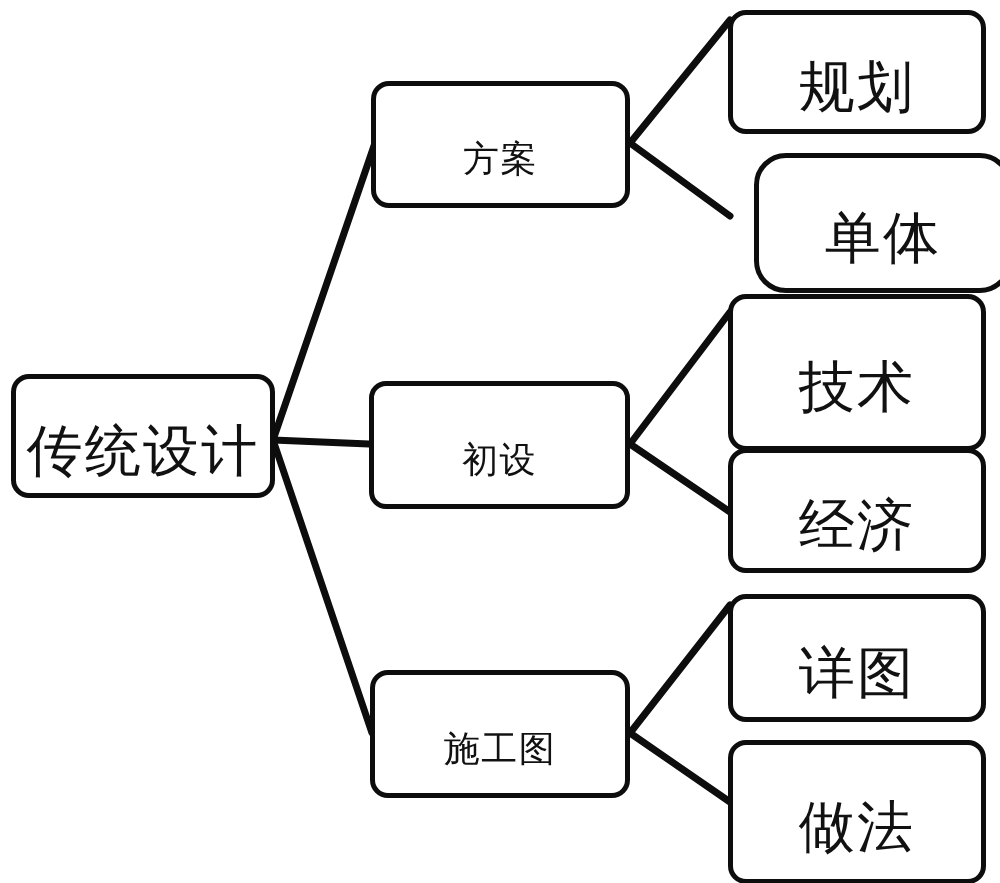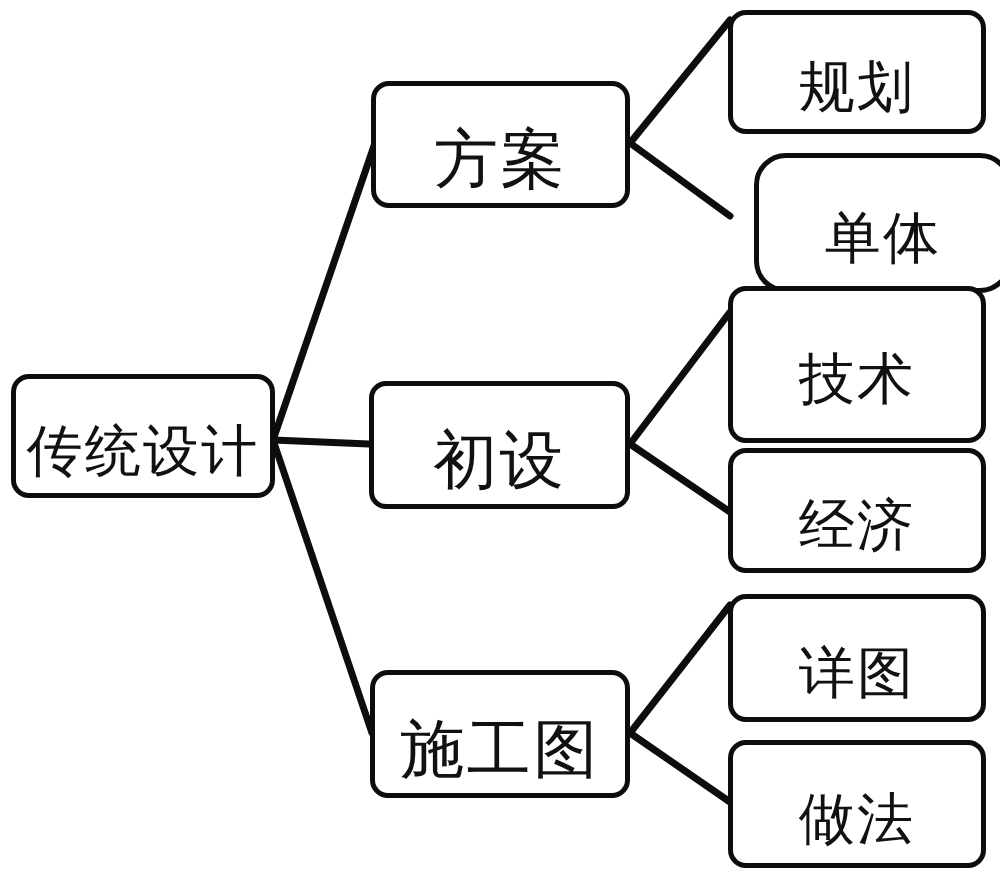--- a/index.html
+++ b/index.html
@@ -46,7 +46,7 @@
     margin-top: 29px;
   }
   .node-root  .node-label { font-size: 56px; }
-  .node-level2 .node-label { font-size: 64px; }
+  .node-level2 .node-label { font-size: 36px; }
   .node-leaf   .node-label { font-size: 56px; }
 </style>
 </head>

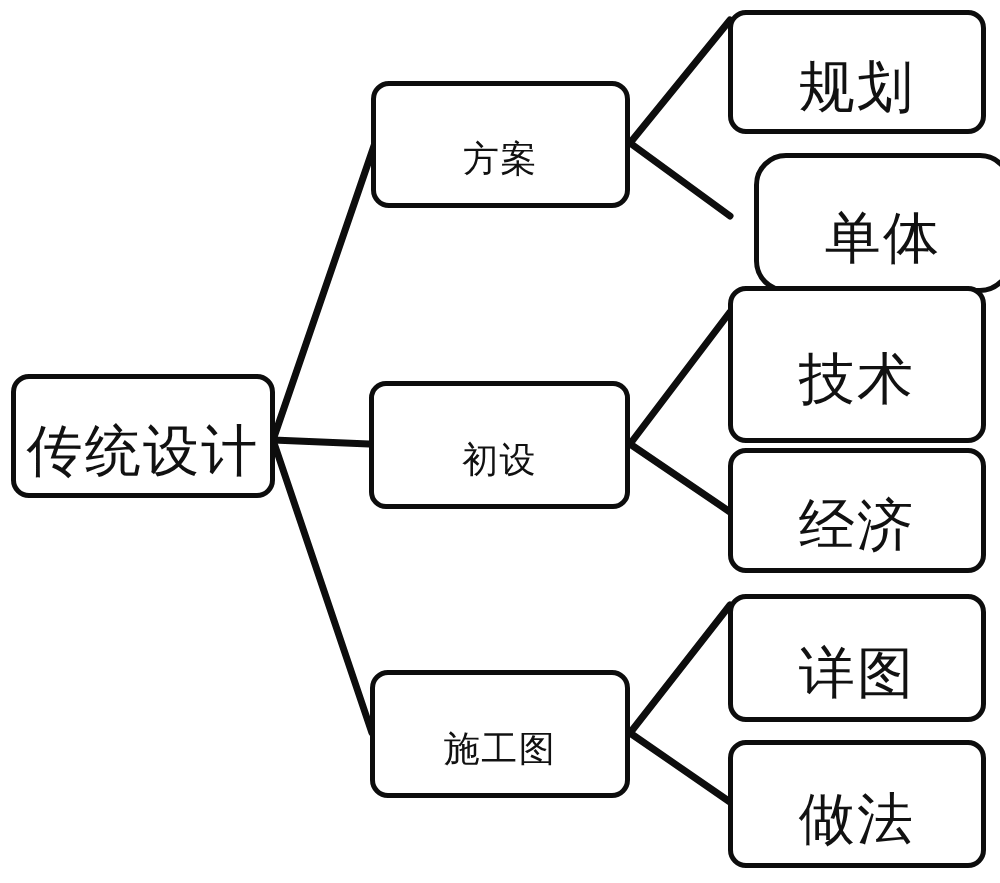--- a/index.html
+++ b/index.html
@@ -95,7 +95,7 @@
     <span class="node-label">单体</span>
   </div>
 
-  <div class="node node-leaf" style="left:728px; top:286px; width:258px; height:157px;">
+  <div class="node node-leaf" style="left:728px; top:294px; width:258px; height:157px;">
     <span class="node-label">技术</span>
   </div>
 

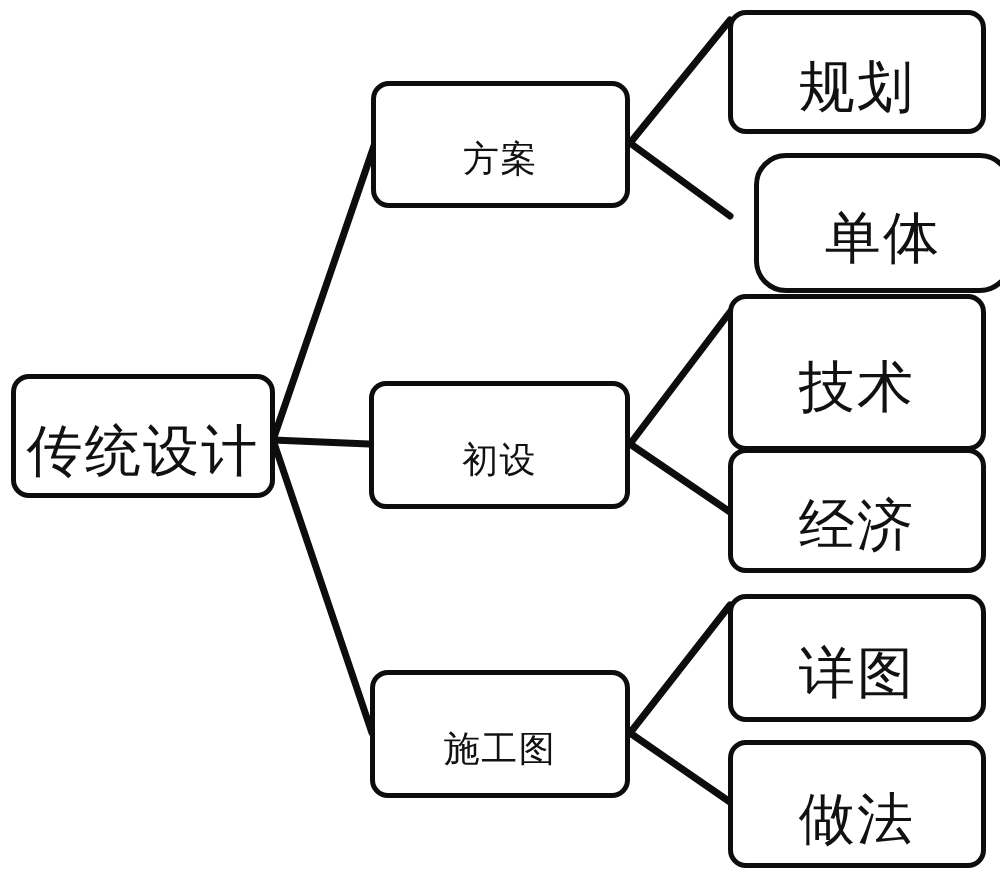--- a/index.html
+++ b/index.html
@@ -107,7 +107,7 @@
     <span class="node-label">详图</span>
   </div>
 
-  <div class="node node-leaf" style="left:728px; top:740px; width:258px; height:128px;">
+  <div class="node node-leaf" style="left:728px; top:740px; width:258px; height:144px;">
     <span class="node-label">做法</span>
   </div>
 

